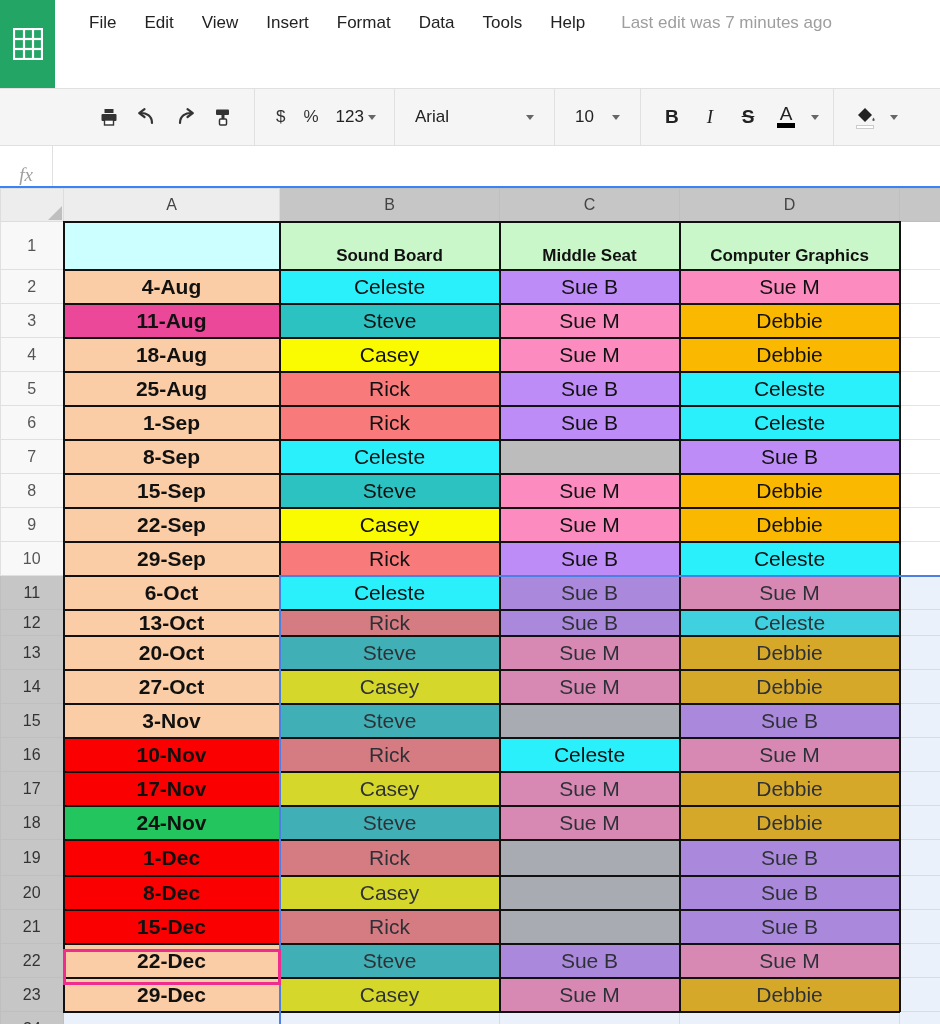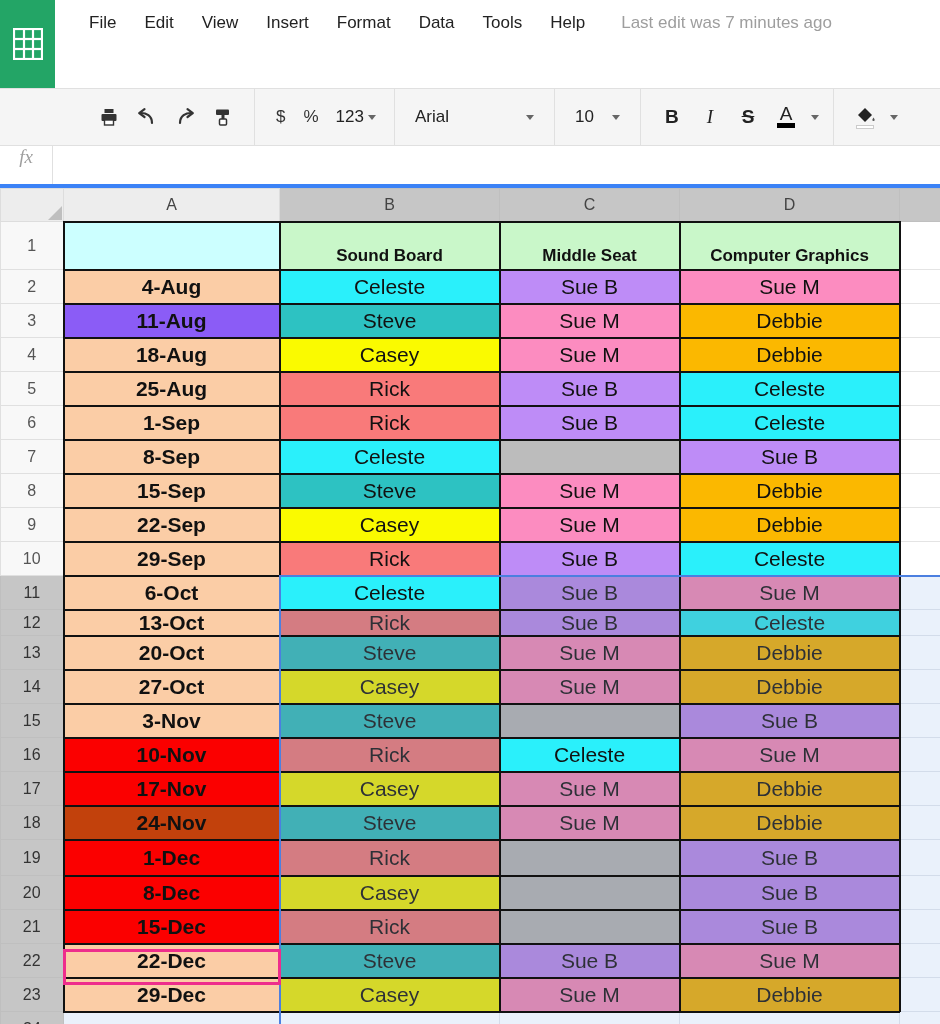--- a/index.html
+++ b/index.html
@@ -80,8 +80,8 @@
 
   
   #formula-bar {
-    height: 42px; display: flex; align-items: flex-start;
-    background: #fff; border-bottom: 4px solid #3b82f6;
+    height: 42px; display: flex; align-items: flex-end;
+    background: #fff; border-bottom: 2px solid #3b82f6;
   }
   #fx-label {
     width: 52px; text-align: center; font-size: 19px;

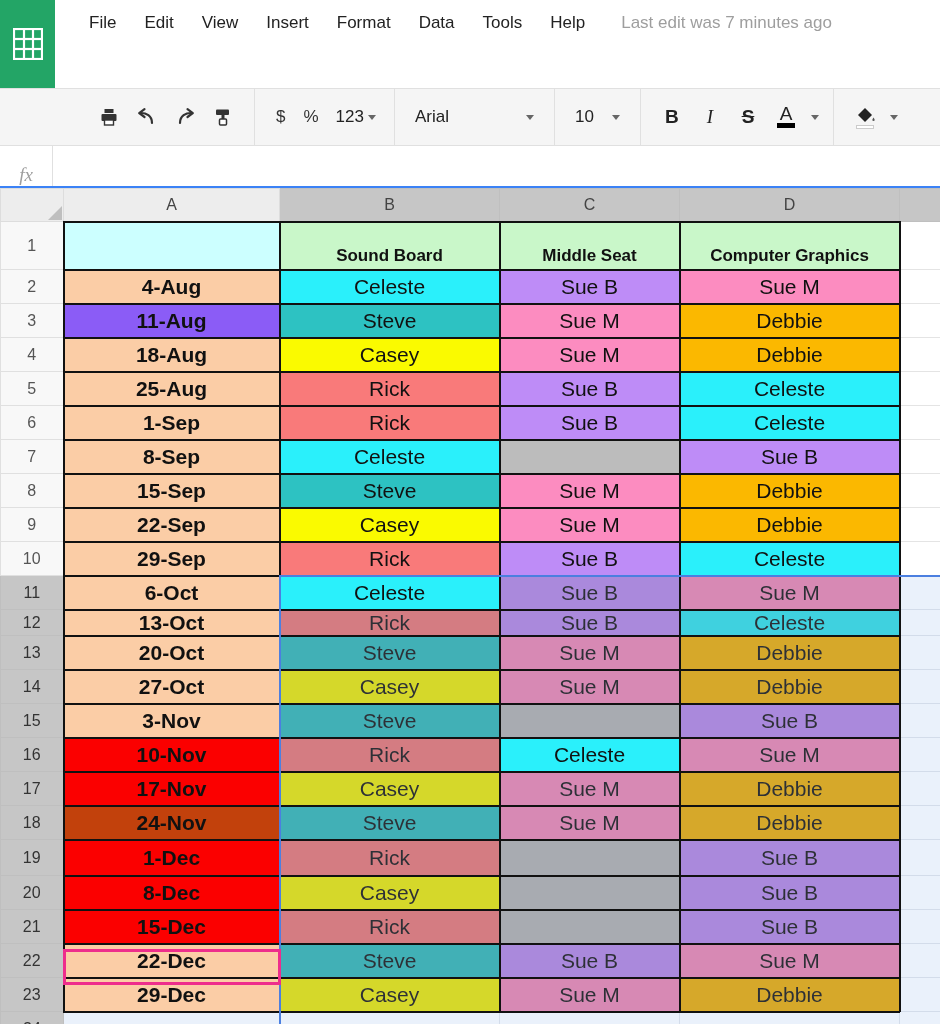--- a/index.html
+++ b/index.html
@@ -319,7 +319,7 @@
         </tr>
         <tr style="height: 34px;">
           <td class="rowhdr">3</td>
-          <td class="cell datecol thick" style="background: #8b5cf6;"><span>11-Aug</span></td>
+          <td class="cell datecol thick" style="background: #ec4899;"><span>11-Aug</span></td>
           <td class="cell thick" style="background: rgb(45, 194, 194);"><span>Steve</span></td>
           <td class="cell thick" style="background: rgb(252, 140, 192);"><span>Sue M</span></td>
           <td class="cell thick" style="background: rgb(251, 184, 0);"><span>Debbie</span></td>

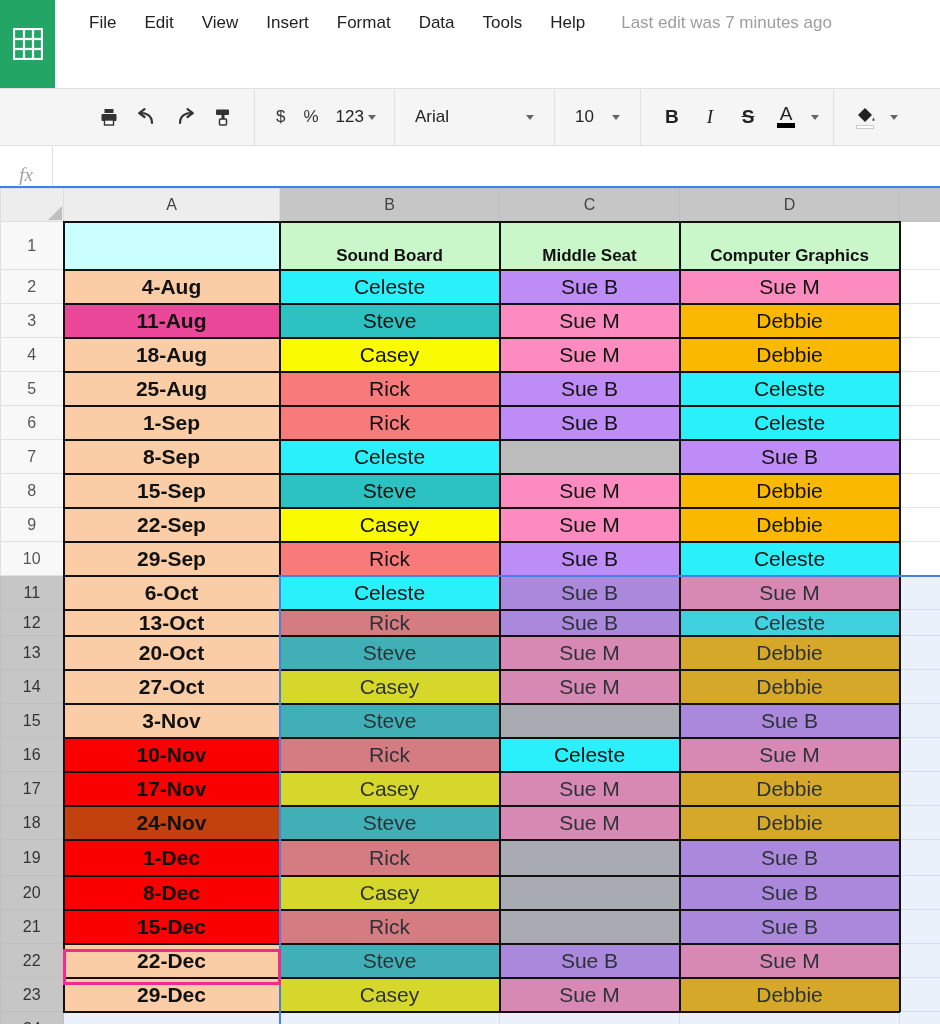--- a/index.html
+++ b/index.html
@@ -439,7 +439,7 @@
         </tr>
         <tr style="height: 34px;">
           <td class="rowhdr sel">18</td>
-          <td class="cell datecol thick" style="background: #c2410c; margin-top: 24px;"><span>24-Nov</span></td>
+          <td class="cell datecol thick" style="background: #22c55e; margin-top: 24px;"><span>24-Nov</span></td>
           <td class="cell thick dim" style="background: rgb(45, 194, 194);"><span>Steve</span></td>
           <td class="cell thick dim" style="background: rgb(252, 140, 192);"><span>Sue M</span></td>
           <td class="cell thick dim" style="background: rgb(251, 184, 0);"><span>Debbie</span></td>

